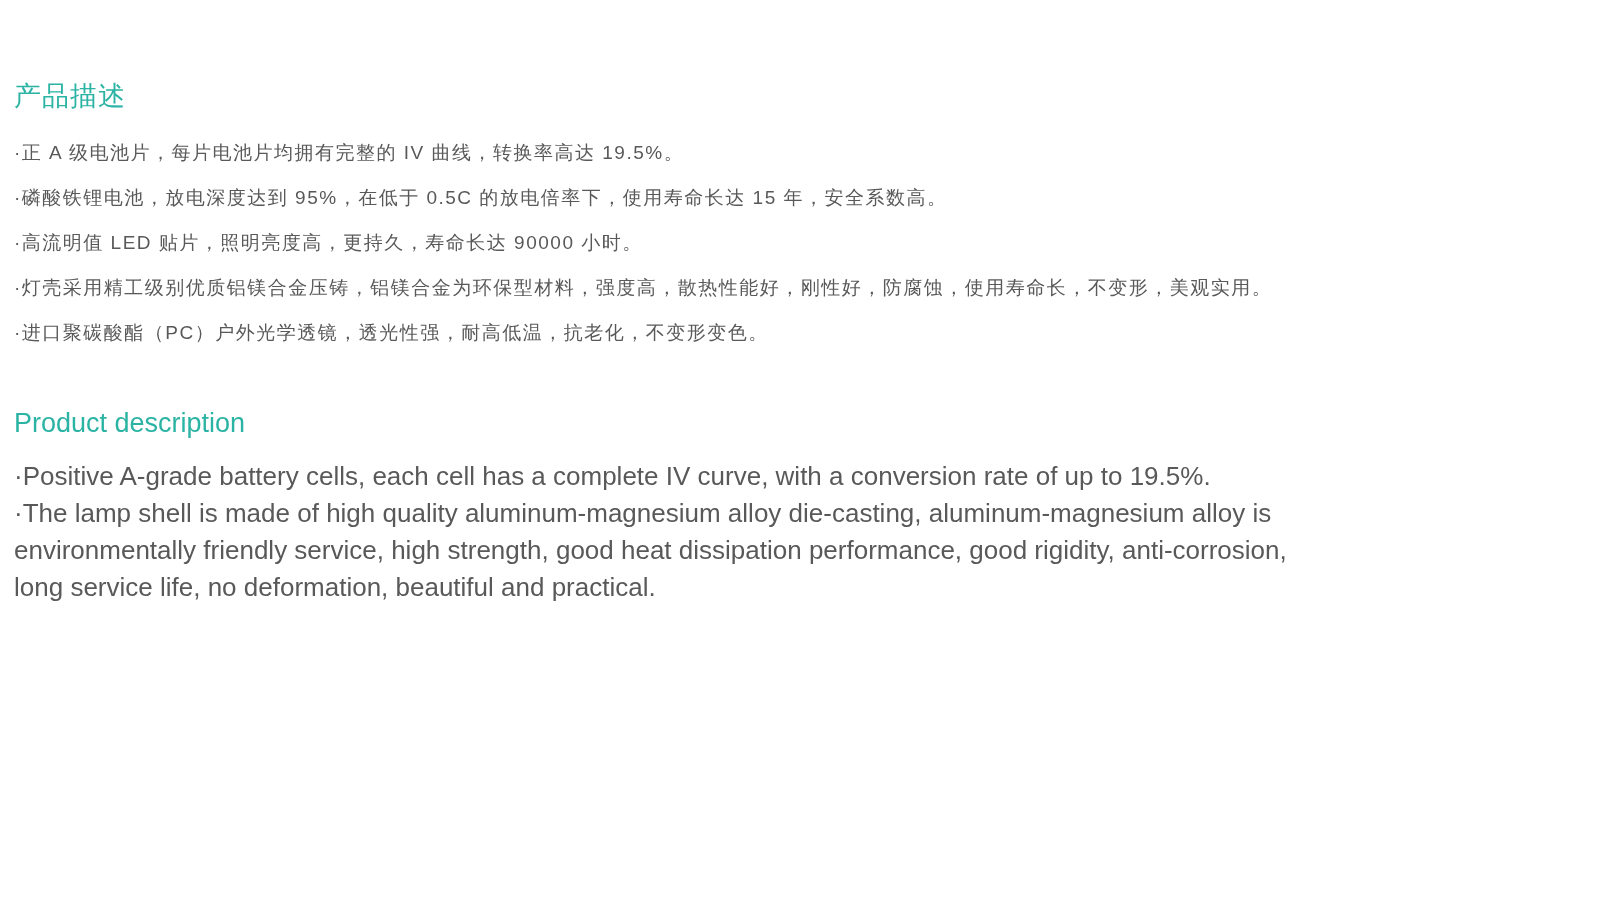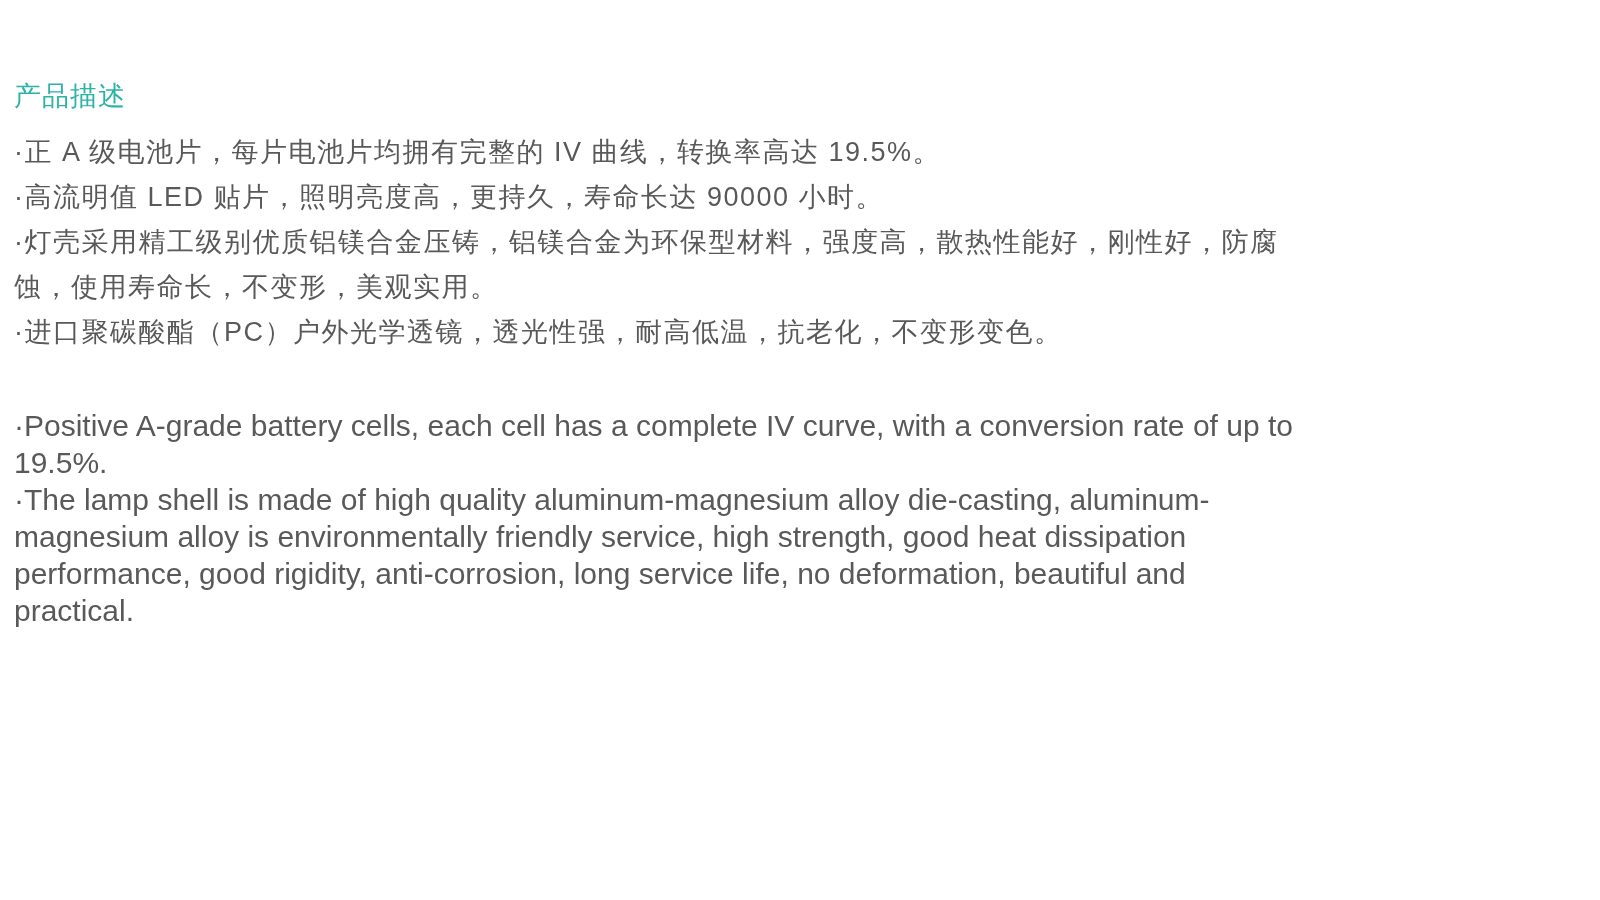--- a/index.html
+++ b/index.html
@@ -37,7 +37,7 @@
     margin: 0;
   }
   .cn-list .bullet-item {
-    font-size: 27px;
+    font-size: 19px;
     line-height: 45px;
     letter-spacing: 1.5px;
   }

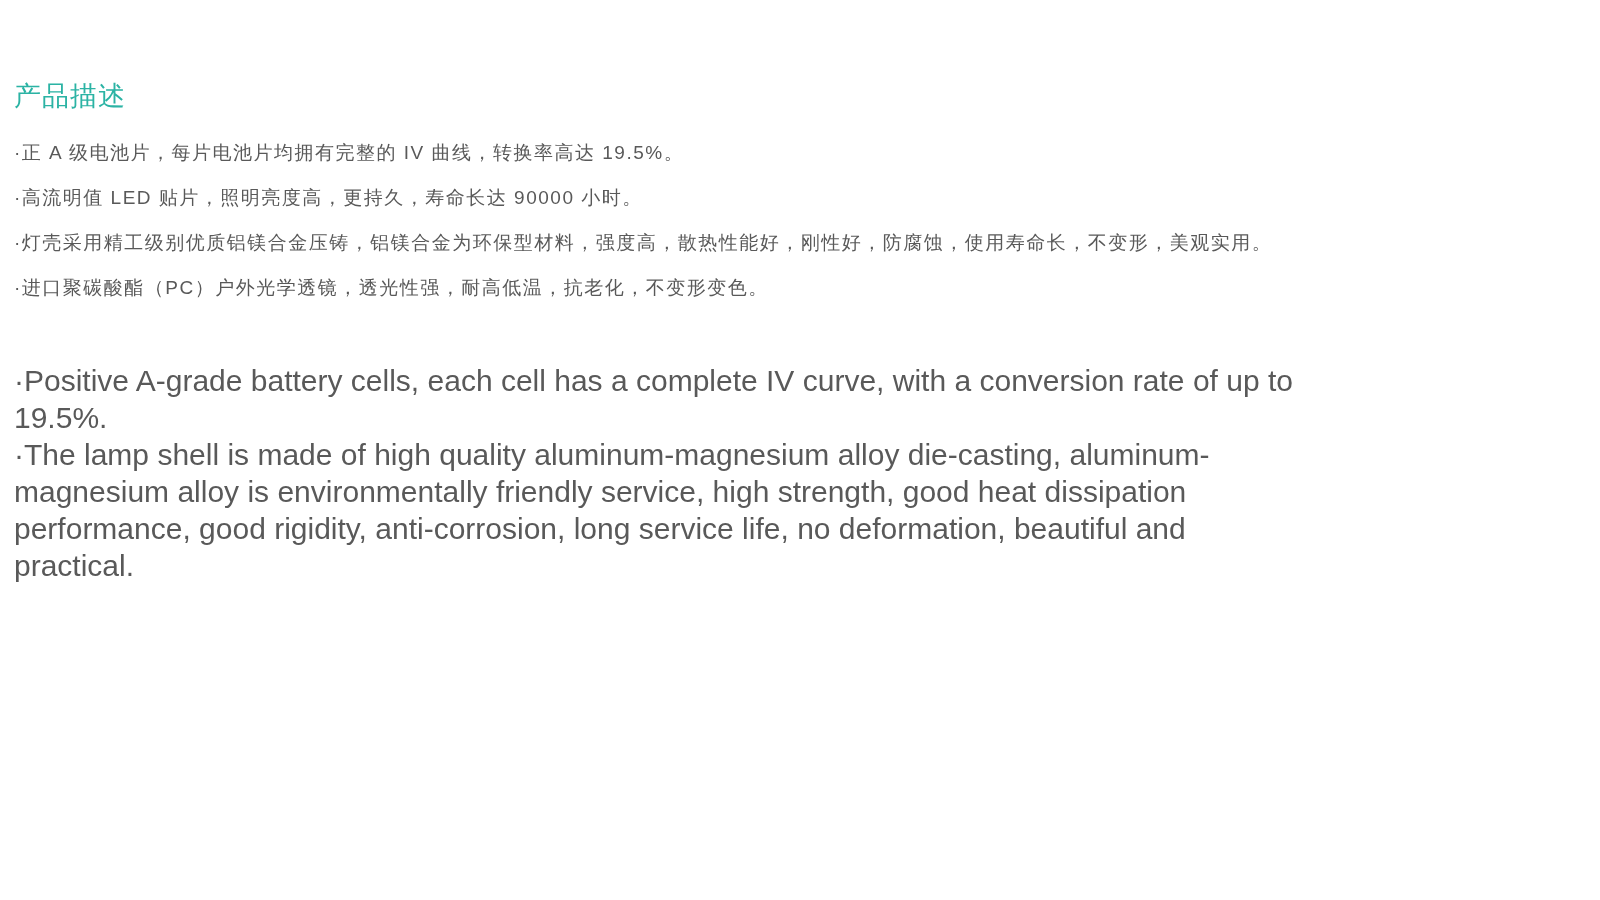--- a/index.html
+++ b/index.html
@@ -59,6 +59,7 @@
 
   <ul class="bullet-list cn-list">
     <li class="bullet-item">·正 A 级电池片，每片电池片均拥有完整的 IV 曲线，转换率高达 19.5%。</li>
+    <li class="bullet-item">·磷酸铁锂电池，放电深度达到 95%，在低于 0.5C 的放电倍率下，使用寿命长达 15 年，安全系数高。</li>
     <li class="bullet-item">·高流明值 LED 贴片，照明亮度高，更持久，寿命长达 90000 小时。</li>
     <li class="bullet-item">·灯壳采用精工级别优质铝镁合金压铸，铝镁合金为环保型材料，强度高，散热性能好，刚性好，防腐蚀，使用寿命长，不变形，美观实用。</li>
     <li class="bullet-item">·进口聚碳酸酯（PC）户外光学透镜，透光性强，耐高低温，抗老化，不变形变色。</li>

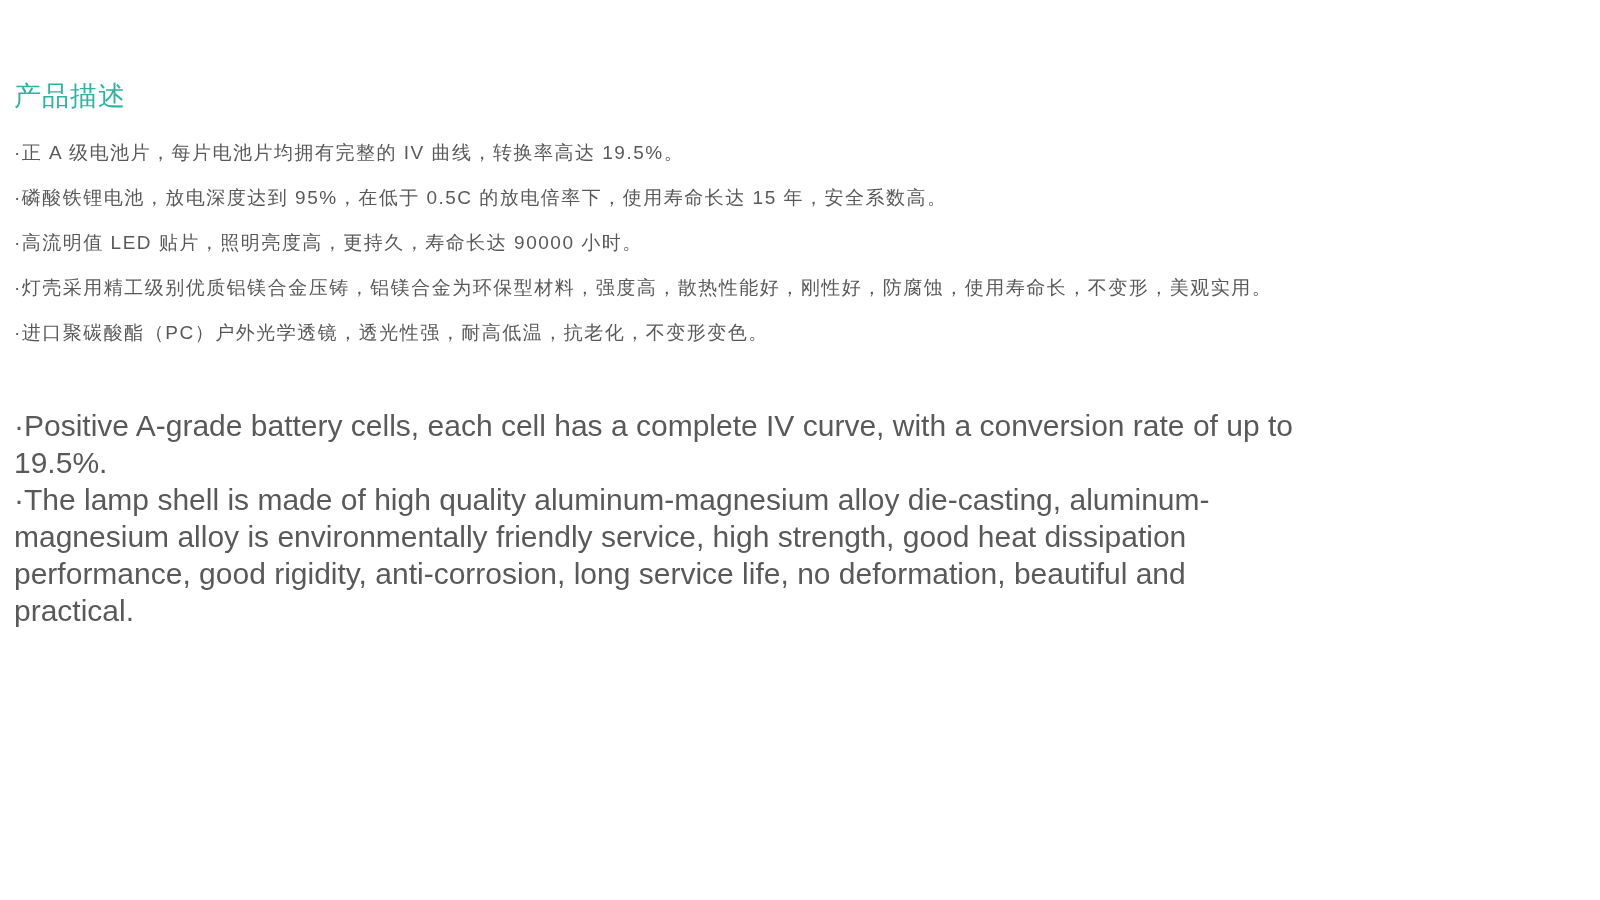--- a/index.html
+++ b/index.html
@@ -67,6 +67,7 @@
 
   <div class="section-gap"></div>
 
+  <h2 class="section-heading en">Product description</h2>
 
   <ul class="bullet-list en-list">
     <li class="bullet-item">·Positive A-grade battery cells, each cell has a complete IV curve, with a conversion rate of up to 19.5%.</li>

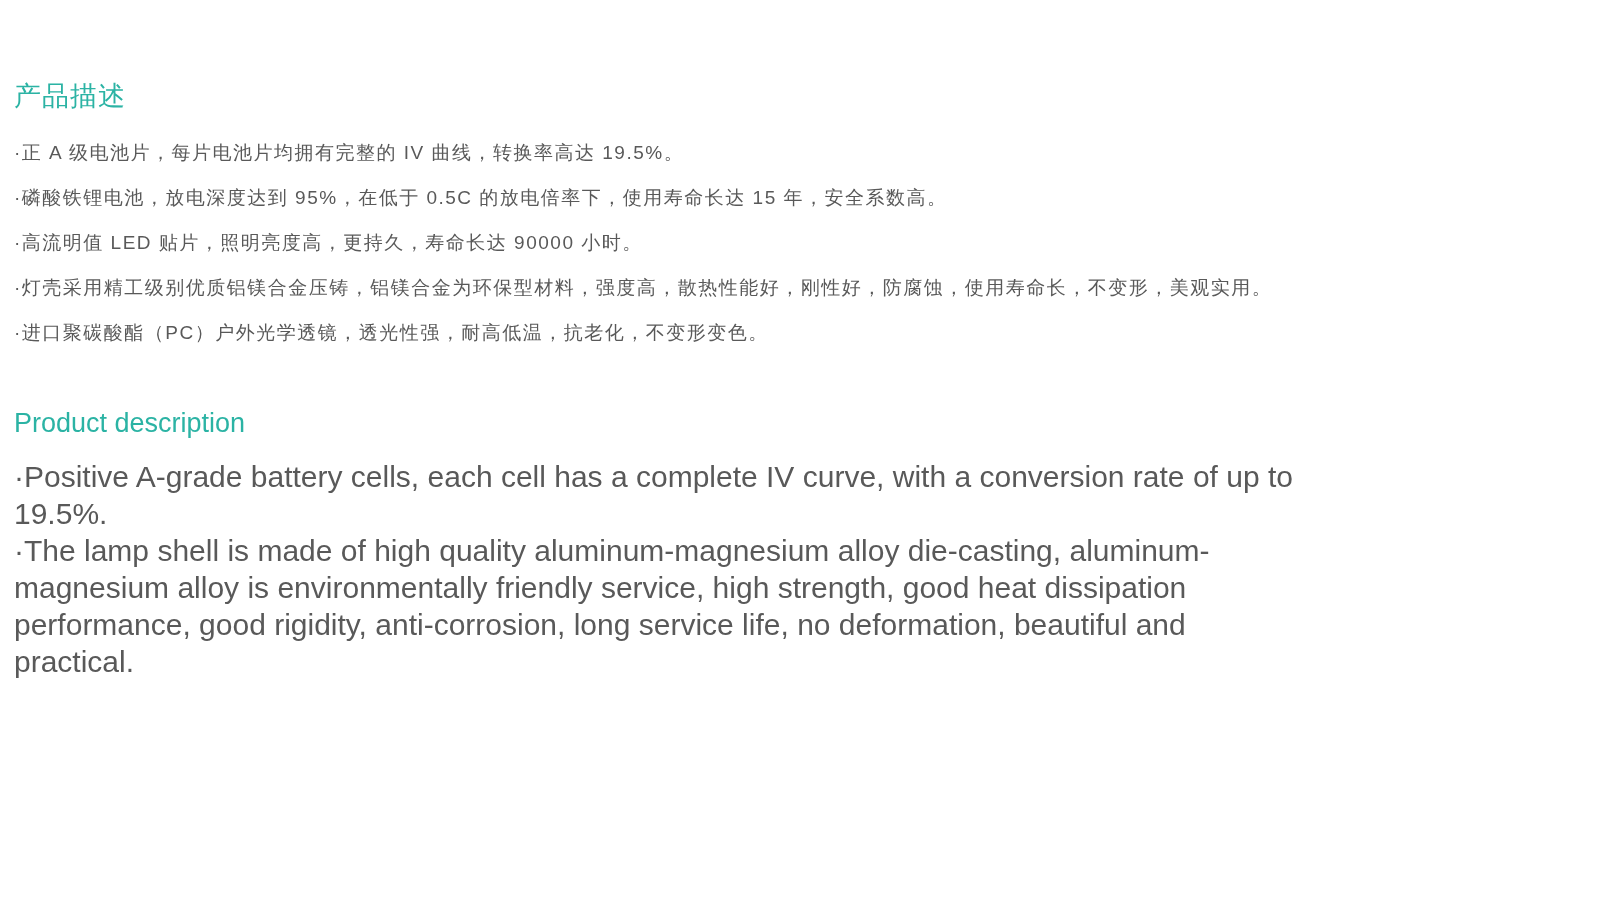--- a/index.html
+++ b/index.html
@@ -42,7 +42,7 @@
     letter-spacing: 1.5px;
   }
   .en-list .bullet-item {
-    font-size: 30px;
+    font-size: 26px;
     line-height: 37px;
     letter-spacing: 0px;
   }

